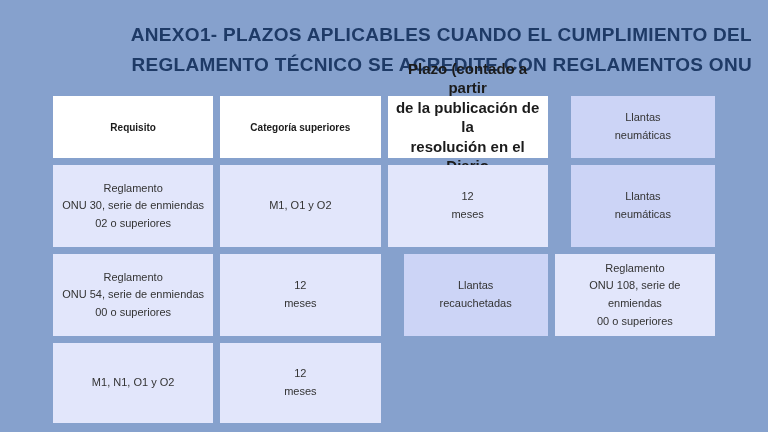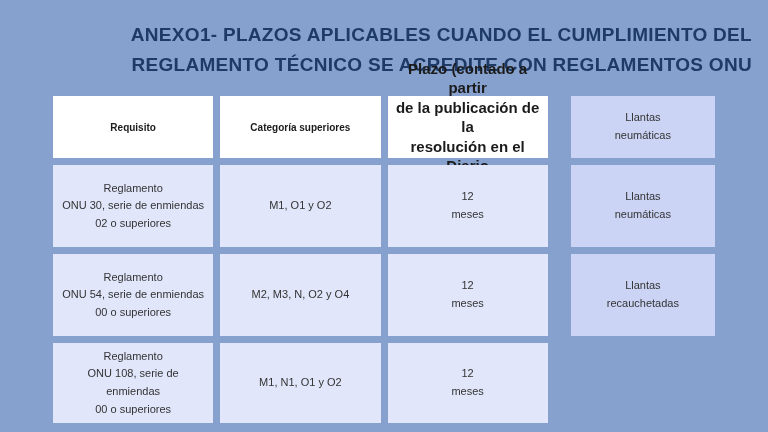--- a/index.html
+++ b/index.html
@@ -96,7 +96,6 @@
   <div class="cell data">Reglamento
 ONU 54, serie de enmiendas
 00 o superiores</div>
-  <div class="cell data">M2, M3, N, O2 y O4</div>
   <div class="cell data">12
 meses</div>
 

